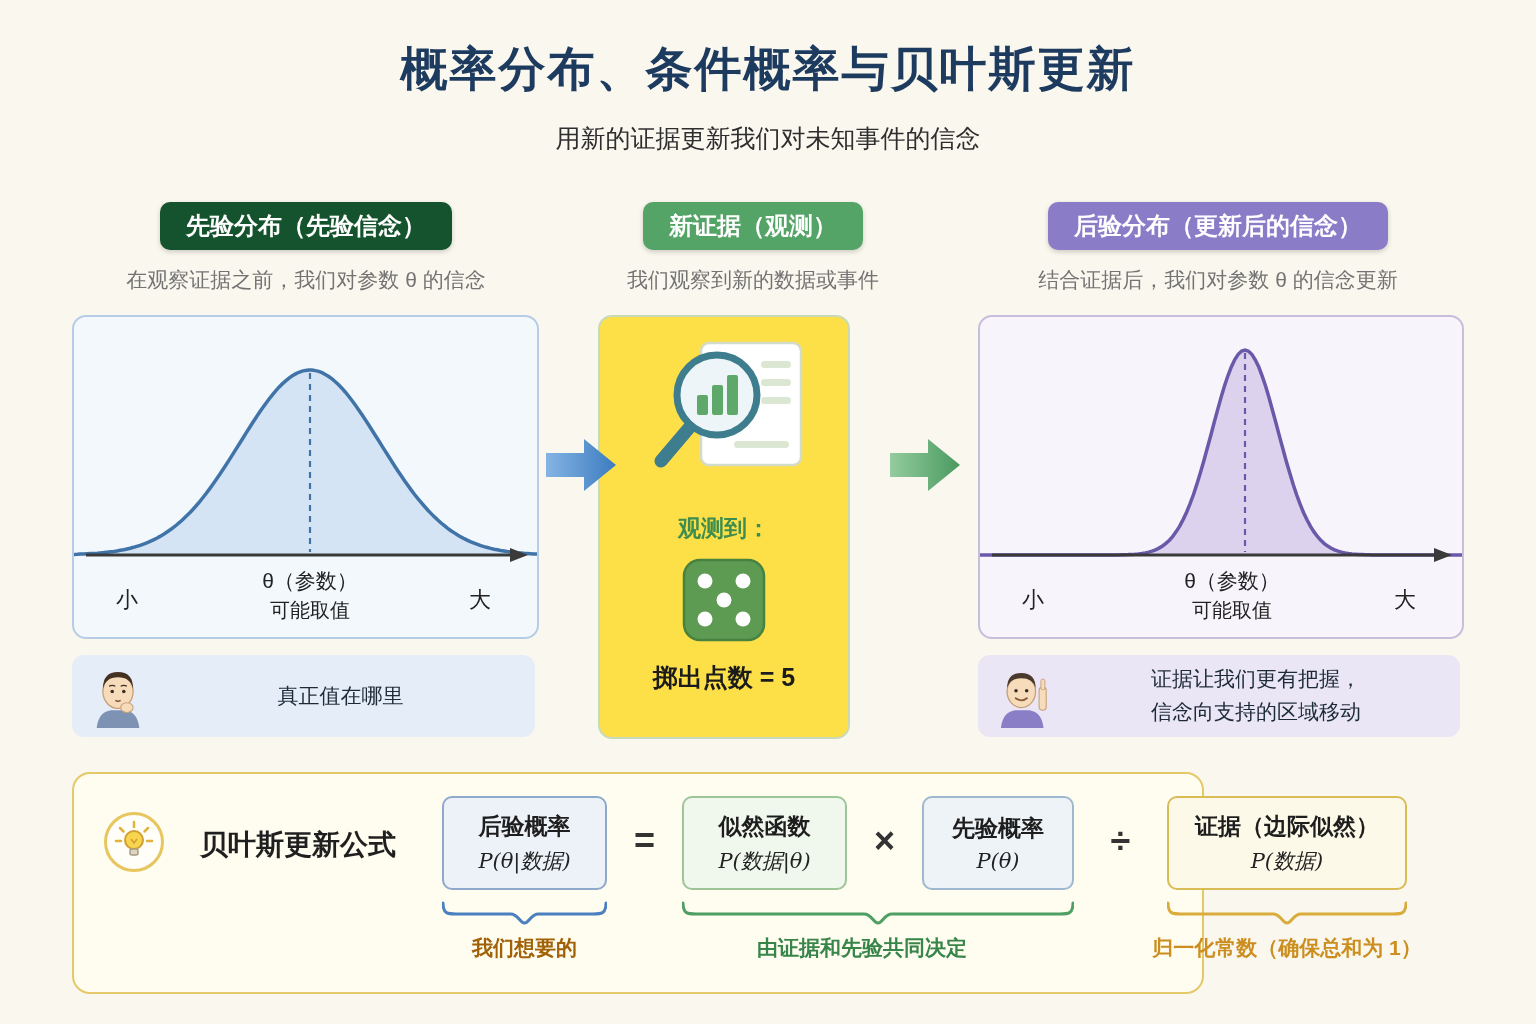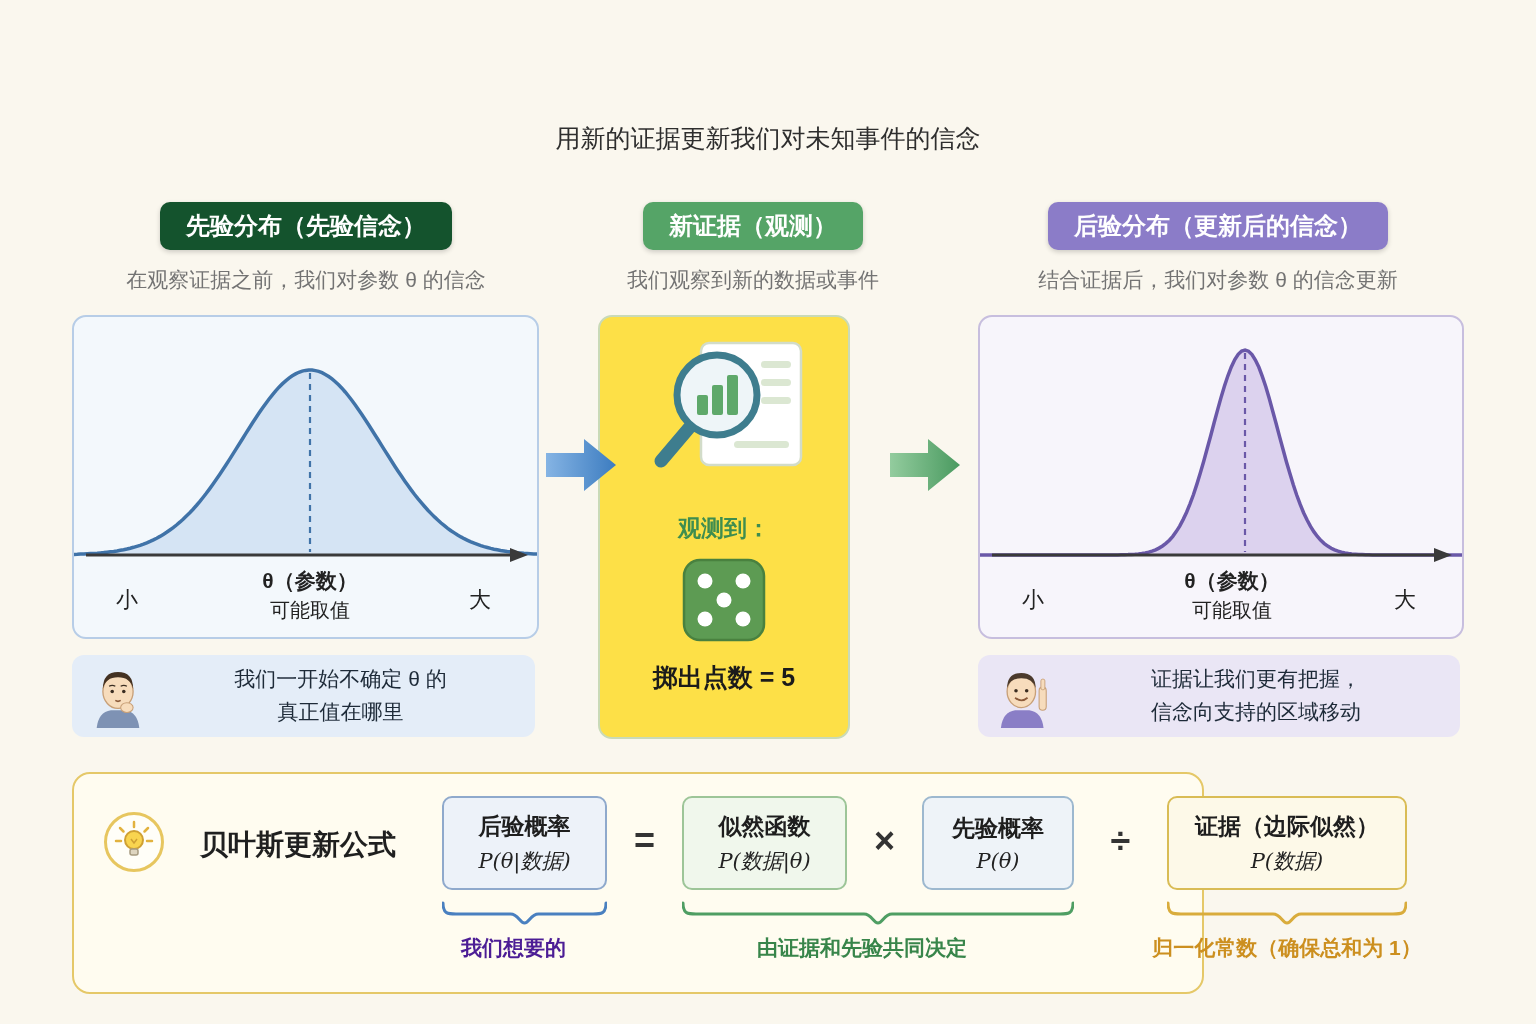--- a/index.html
+++ b/index.html
@@ -101,6 +101,7 @@
 
 <div class="page">
 
+  <div class="title">概率分布、条件概率与贝叶斯更新</div>
   <div class="subtitle">用新的证据更新我们对未知事件的信念</div>
 
   <div class="badge badge-prior">先验分布（先验信念）</div>

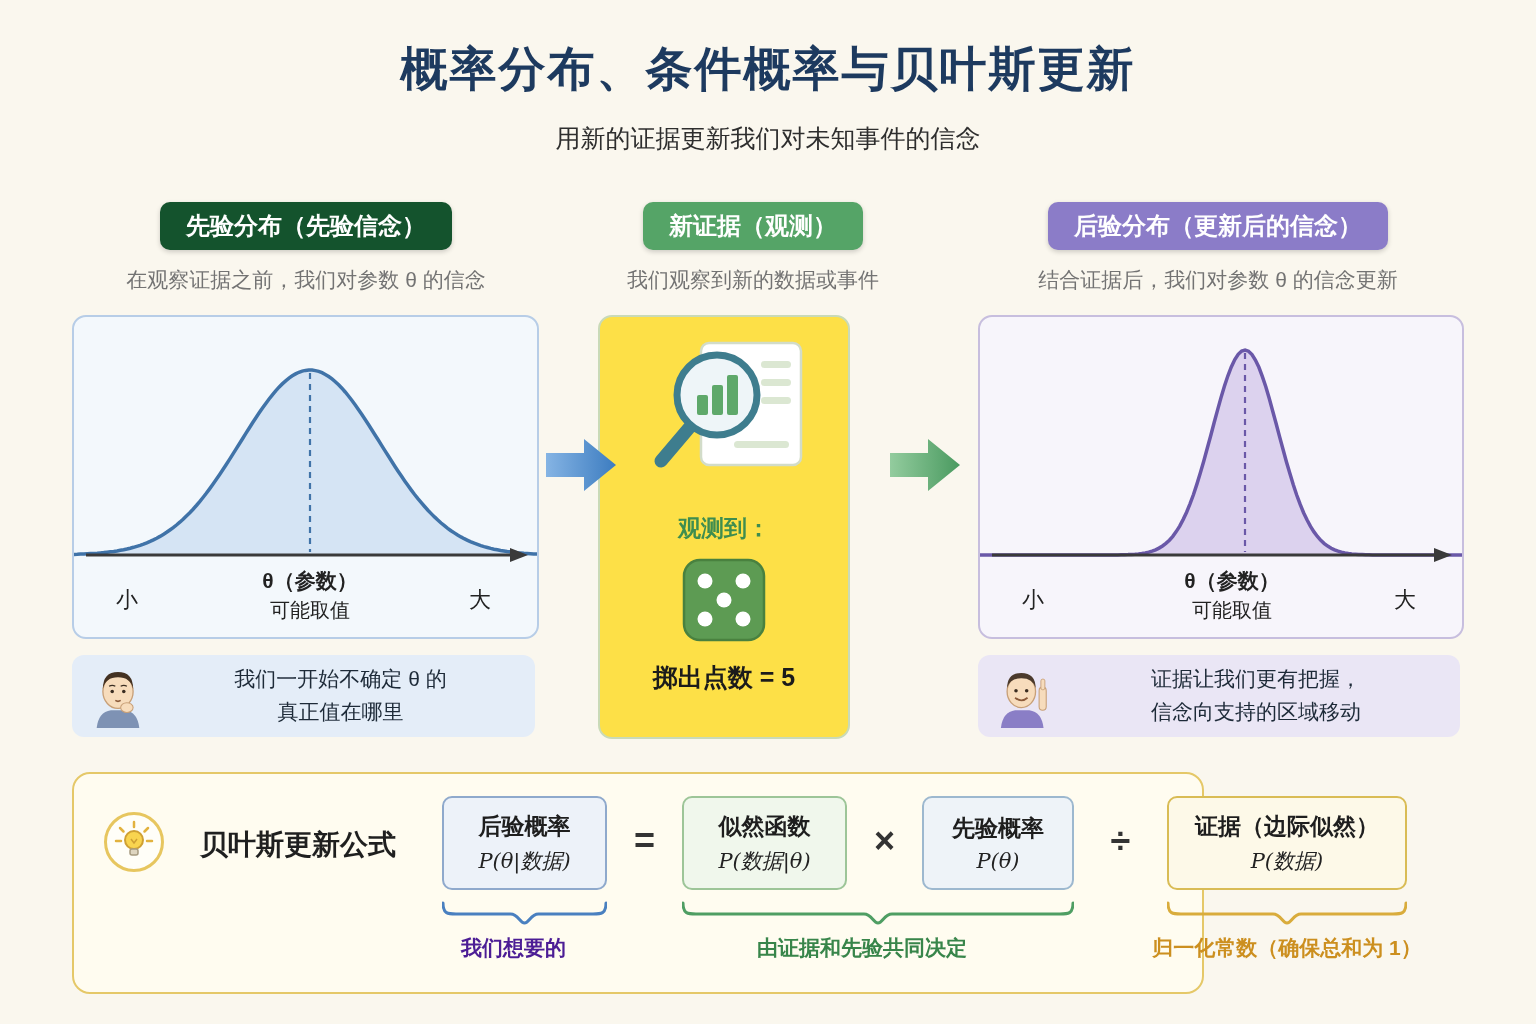--- a/index.html
+++ b/index.html
@@ -40,7 +40,7 @@
   .axis-line{stroke:#3a3a3a;stroke-width:3;}
   .axis-arrow{fill:#3a3a3a;}
 
-  .axis-param{position:absolute;top:250px;transform:translateX(-50%);font-size:21px;color:#222;white-space:nowrap;font-weight:bold;}
+  .axis-param{position:absolute;top:250px;transform:translateX(-50%);font-size:21px;color:#222;white-space:nowrap;}
   .axis-range{position:absolute;top:280px;transform:translateX(-50%);font-size:20px;color:#222;white-space:nowrap;}
   .axis-min{position:absolute;left:42px;top:268px;font-size:22px;color:#222;}
   .axis-max{position:absolute;right:46px;top:268px;font-size:22px;color:#222;}

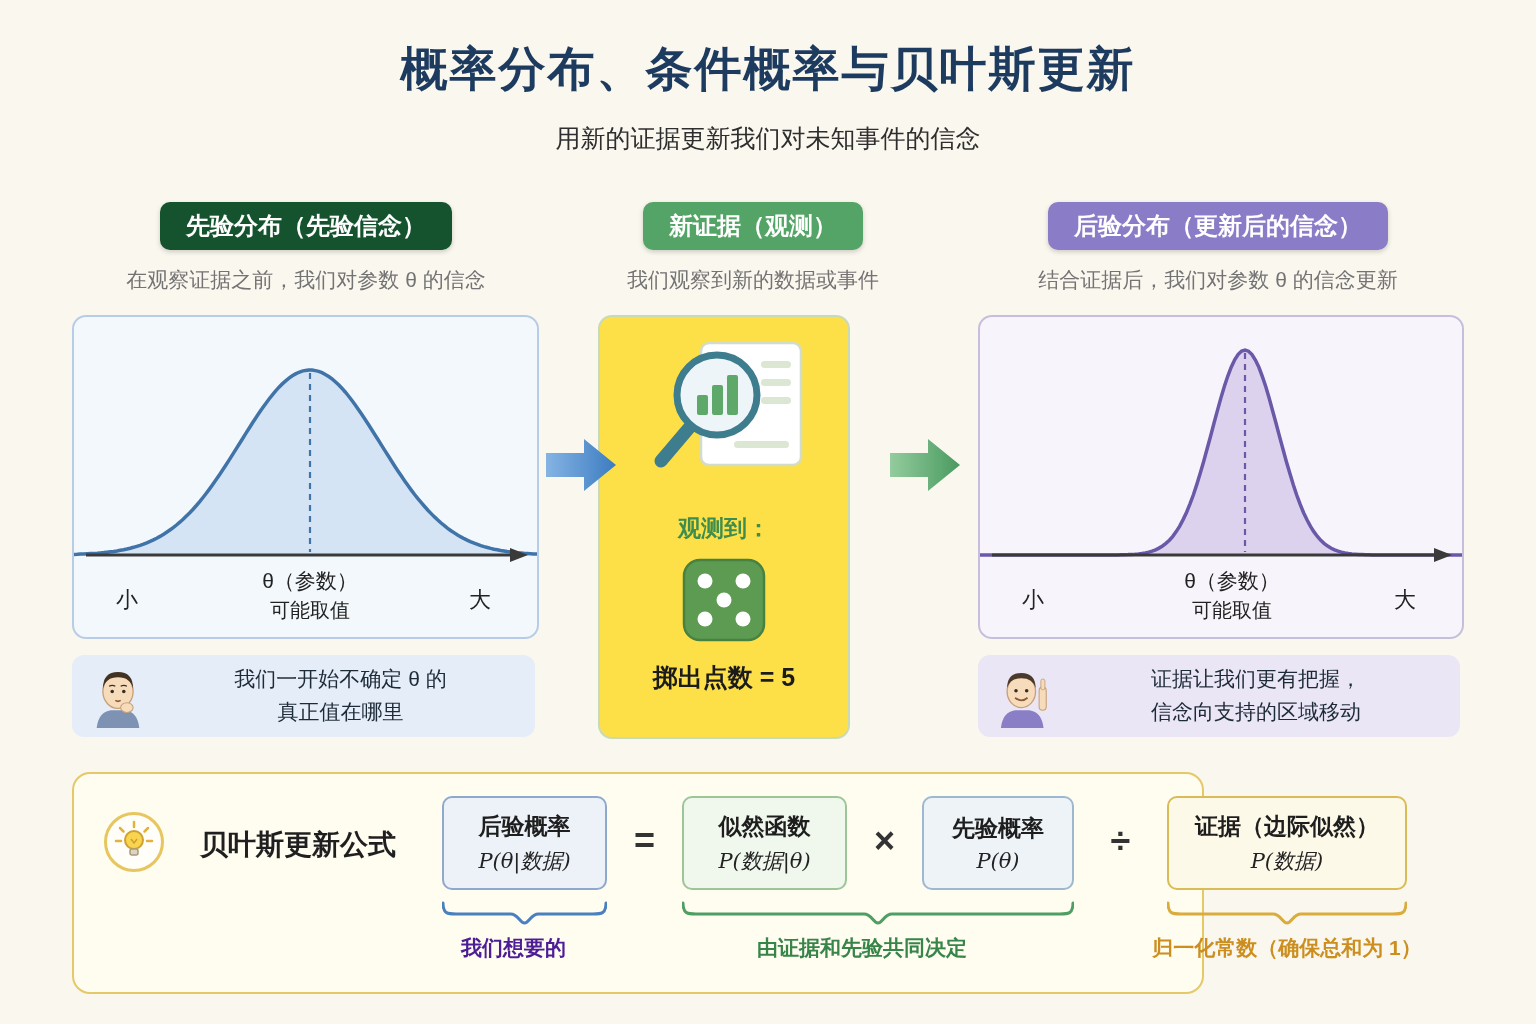--- a/index.html
+++ b/index.html
@@ -197,7 +197,6 @@
       <ellipse cx="46" cy="49" rx="7" ry="5.5" fill="#f7dcbc" stroke="#c8a078" stroke-width="1.2"></ellipse>
     </svg>
     <div class="caption-text">
-      <div>我们一开始不确定 θ 的</div>
       <div>真正值在哪里</div>
     </div>
   </div>

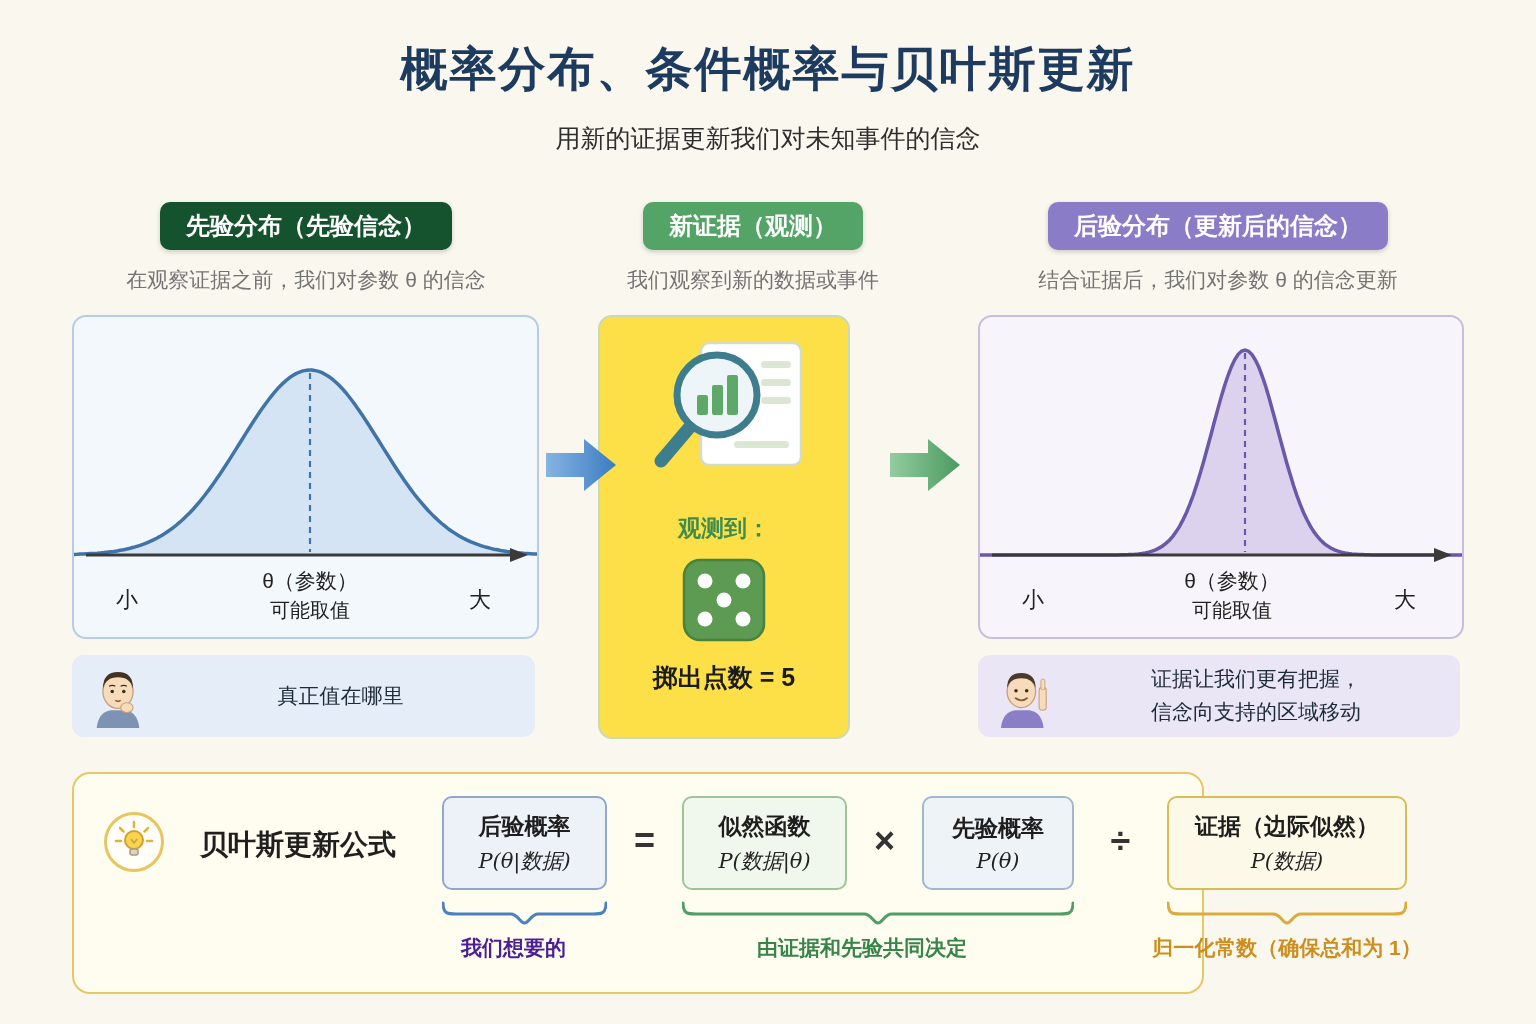--- a/index.html
+++ b/index.html
@@ -92,7 +92,7 @@
   #brace-evidence{left:1093px;}
 
   .fnote{position:absolute;top:160px;font-size:21px;font-weight:bold;text-align:center;white-space:nowrap;}
-  .note-posterior{left:357px;width:165px;color:#4c1d95;}
+  .note-posterior{left:368px;width:165px;color:#a16207;}
   .note-middle{left:592px;width:392px;color:#38854a;}
   .note-evidence{left:1043px;width:340px;color:#cc8f1f;}
 </style>

